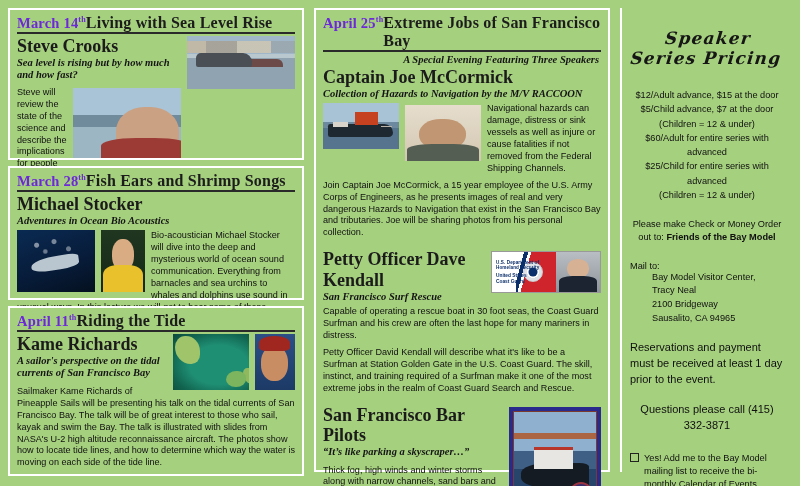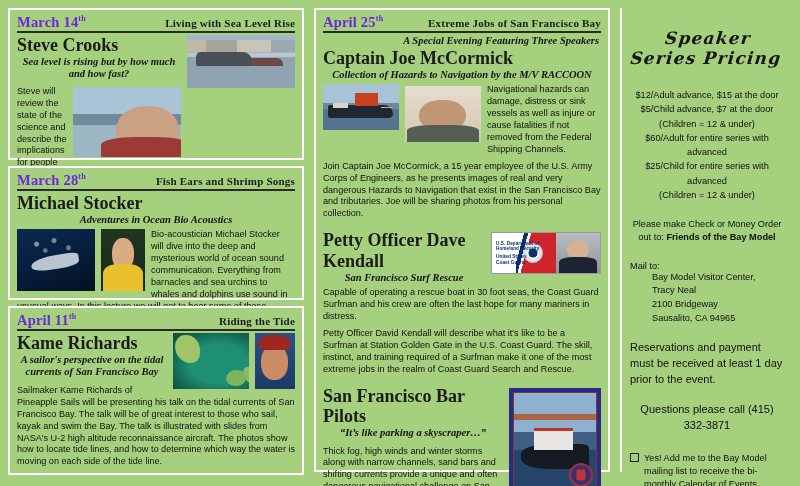--- a/index.html
+++ b/index.html
@@ -42,8 +42,8 @@
   }
   .sec-date sup { font-size: 8px; vertical-align: super; }
   .sec-title {
-    flex: 1; text-align: right;
-    font-weight: bold; font-size: 11px; color: #1c1c1c;
+    flex: 1; text-align: left;
+    font-weight: bold; font-size: 16px; color: #1c1c1c;
     letter-spacing: .2px;
   }
   .sec-sub {

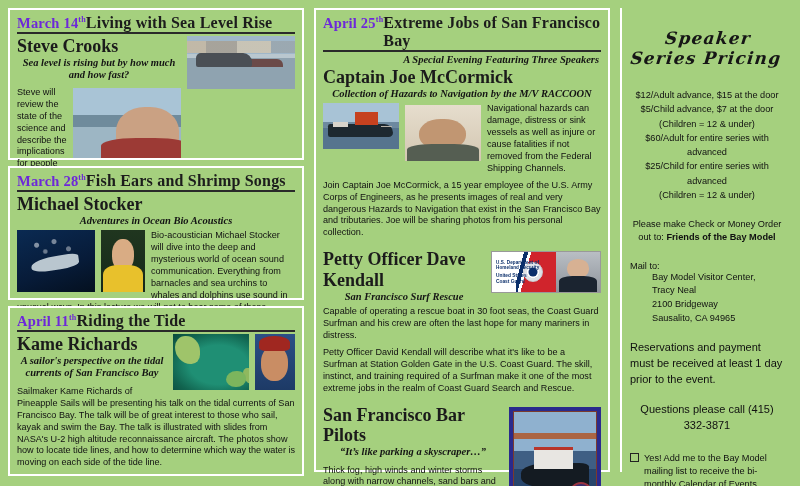--- a/index.html
+++ b/index.html
@@ -61,7 +61,7 @@
   .sp-role {
     font-family: "Liberation Serif", serif;
     font-weight: bold; font-style: italic; font-size: 10.5px;
-    color: #141414; line-height: 1.2; margin-bottom: 3px; text-align: center;
+    color: #141414; line-height: 1.2; margin-bottom: 3px;
   }
   .body-txt {
     font-size: 9.1px; line-height: 1.31; color: #111111;

